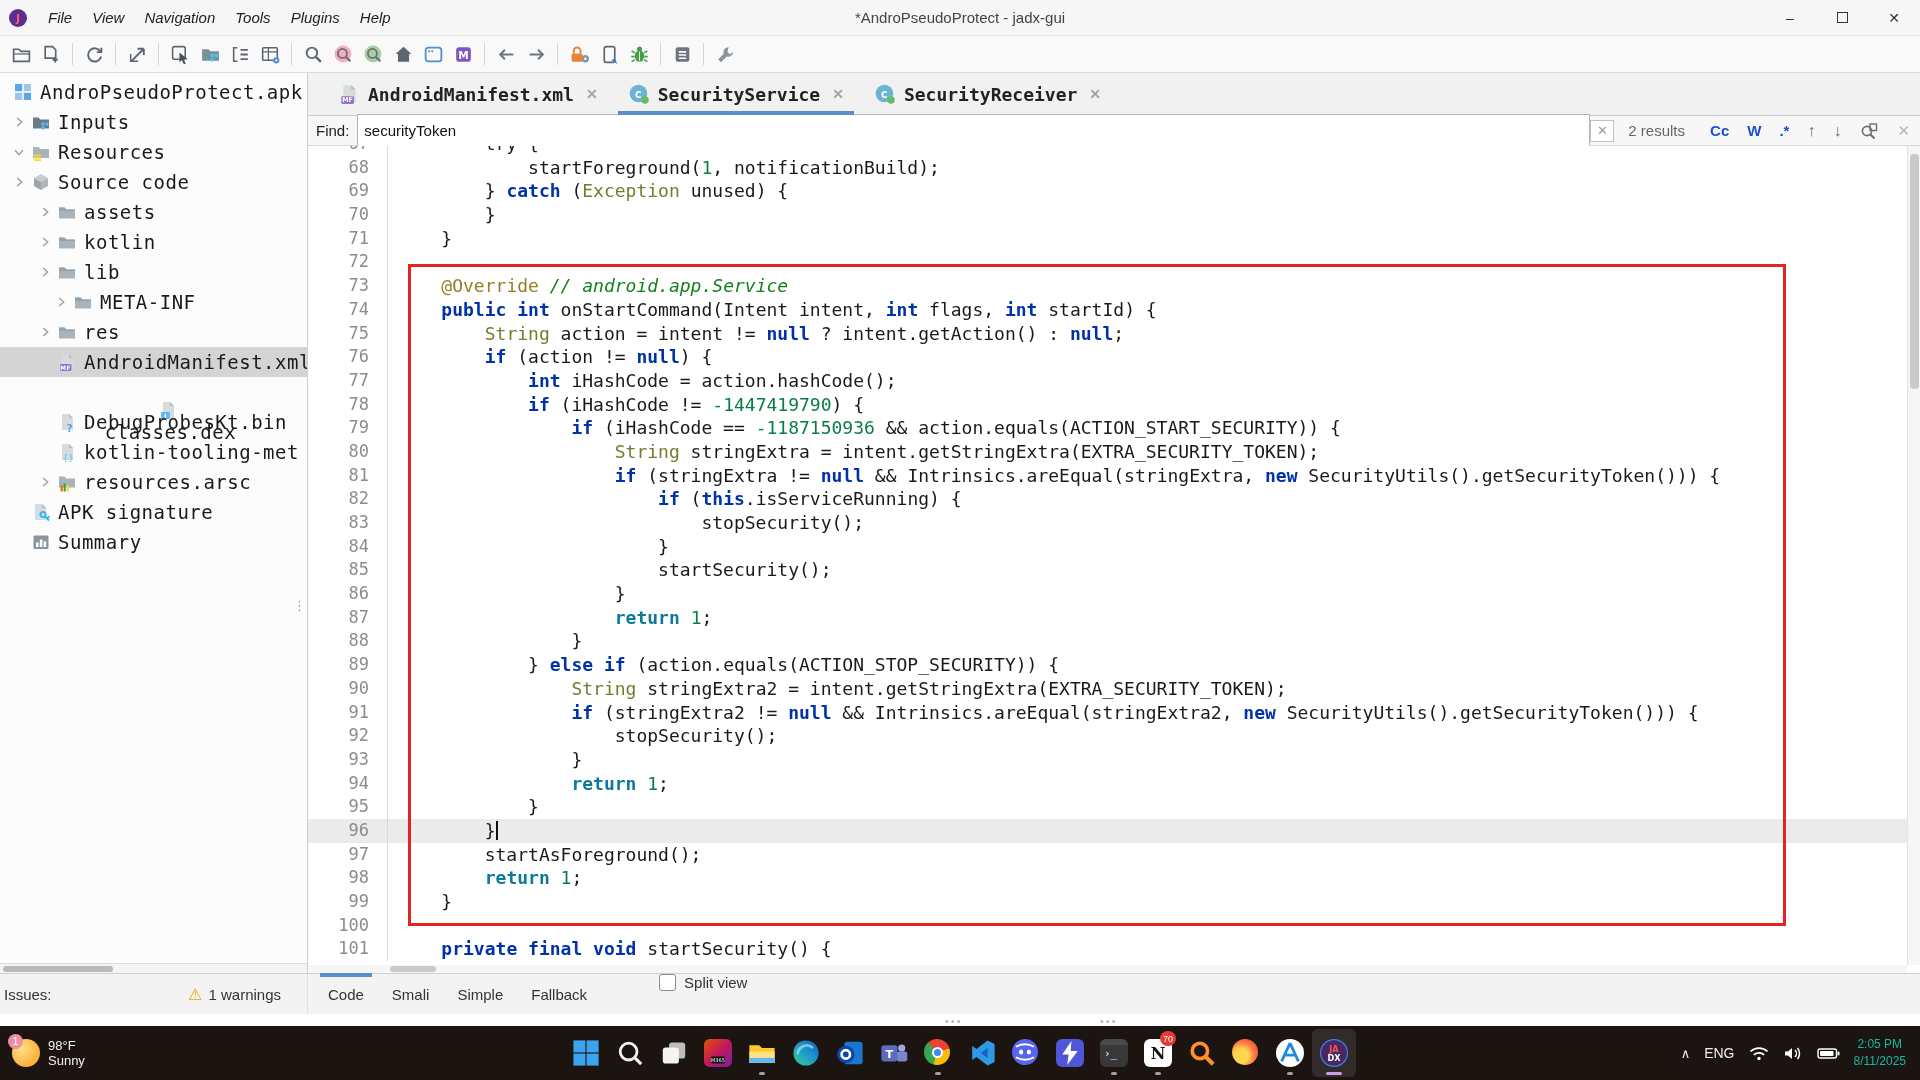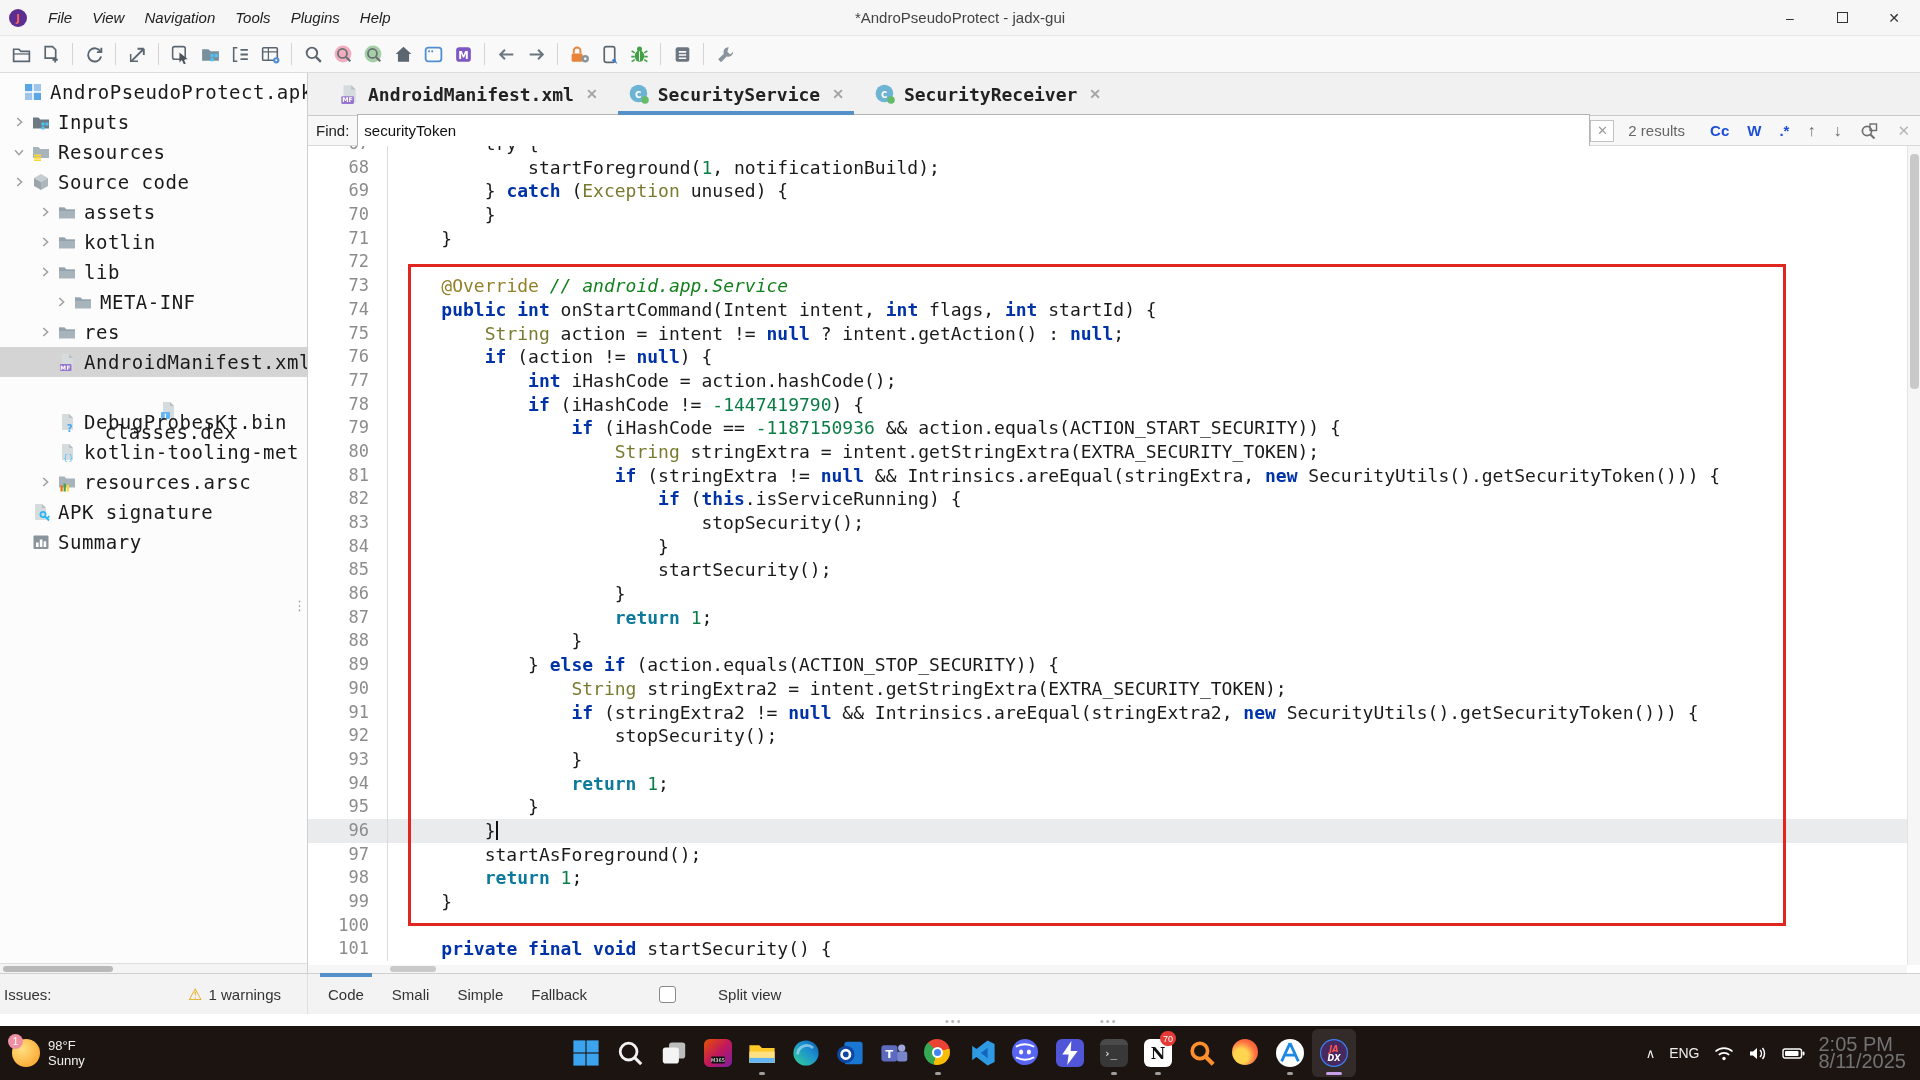--- a/index.html
+++ b/index.html
@@ -314,7 +314,7 @@
 
     <div class="sidebar">
       <div class="tree" id="tree">
-          <div class="tree-row" style="padding-left: 22px;">
+          <div class="tree-row" style="padding-left: 12px;">
             <span class="tr-icon">
               <svg viewBox="0 0 20 20">
                 <rect x="2" y="2" width="7.2" height="7.2" fill="#5aa7e8"></rect>

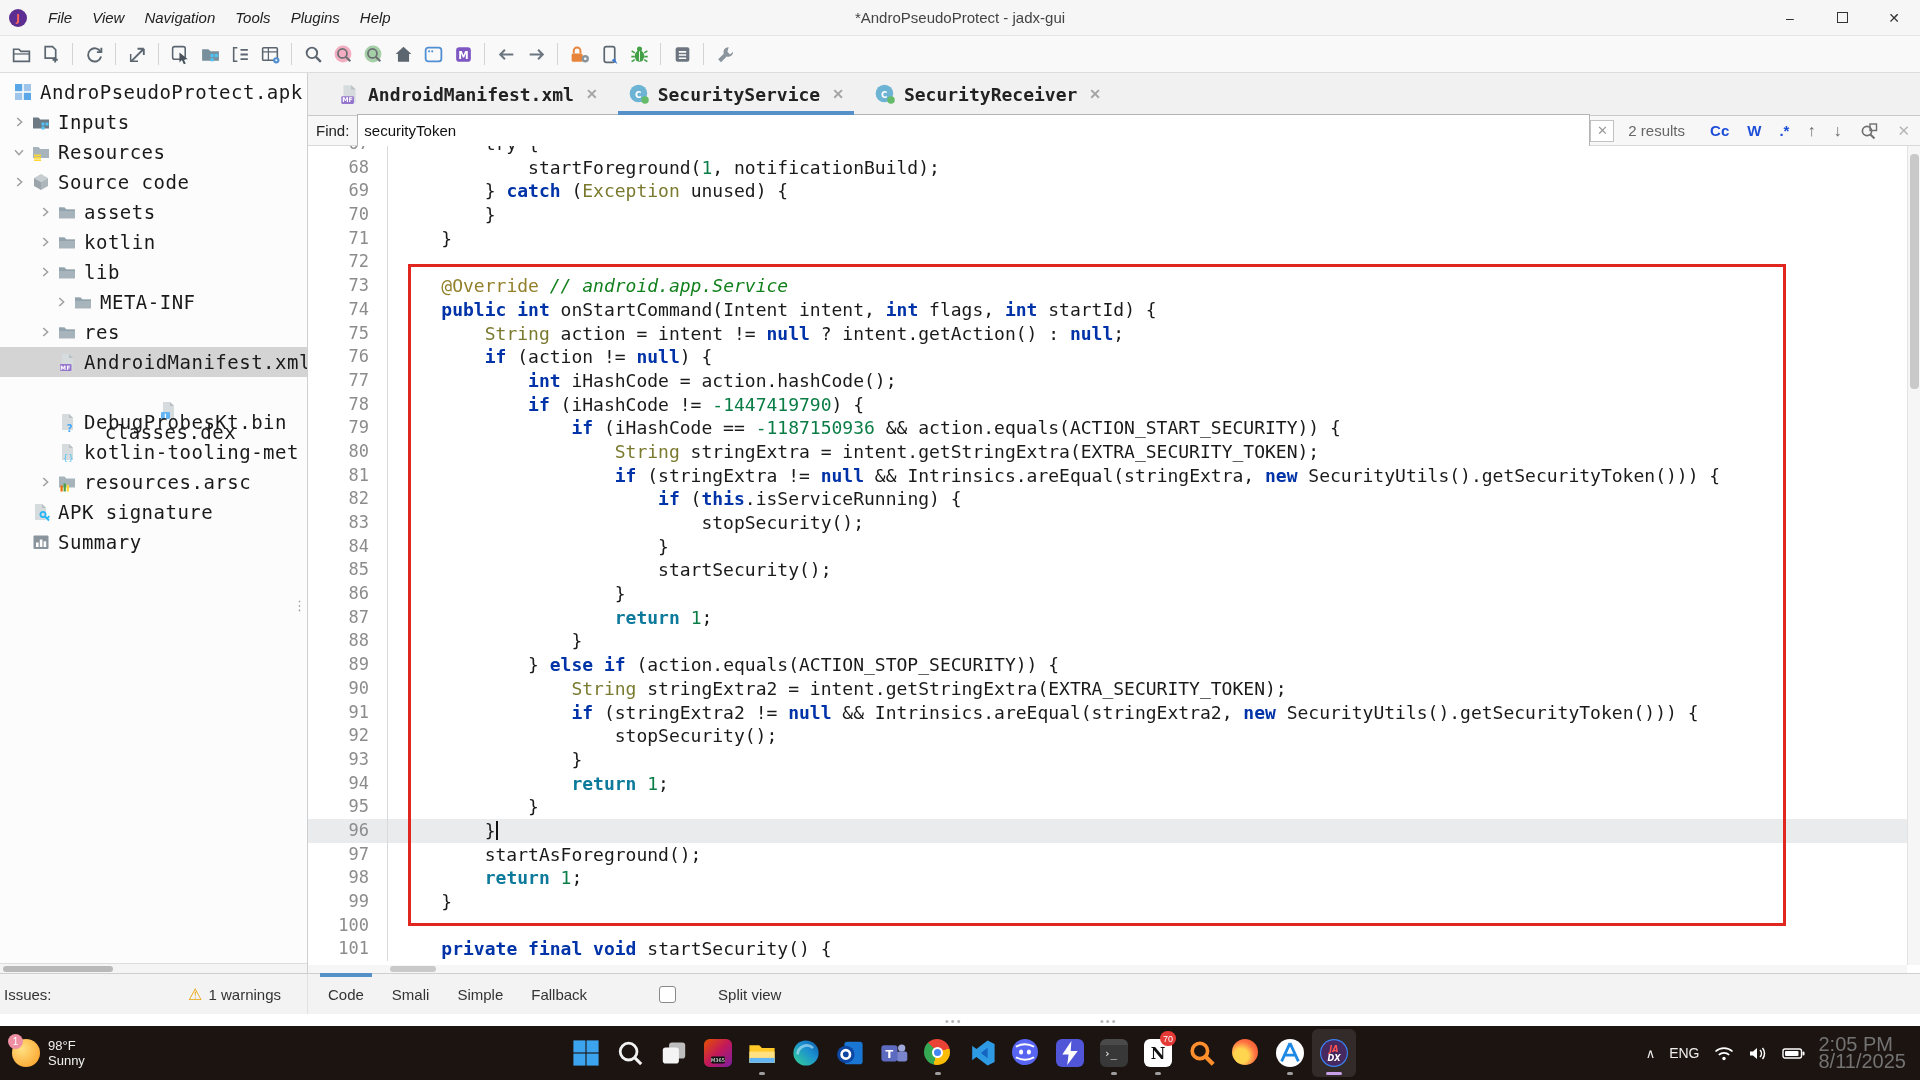--- a/index.html
+++ b/index.html
@@ -650,7 +650,7 @@
         <div class="view-tab">Simple</div>
         <div class="view-tab">Fallback</div>
       </div>
-    <div style="display:flex;align-items:center;gap:34px;">
+    <div style="display:flex;">
       <span class="split-box"></span>
       <span style="font-size:15px;color:#333;">Split view</span>
     </div>

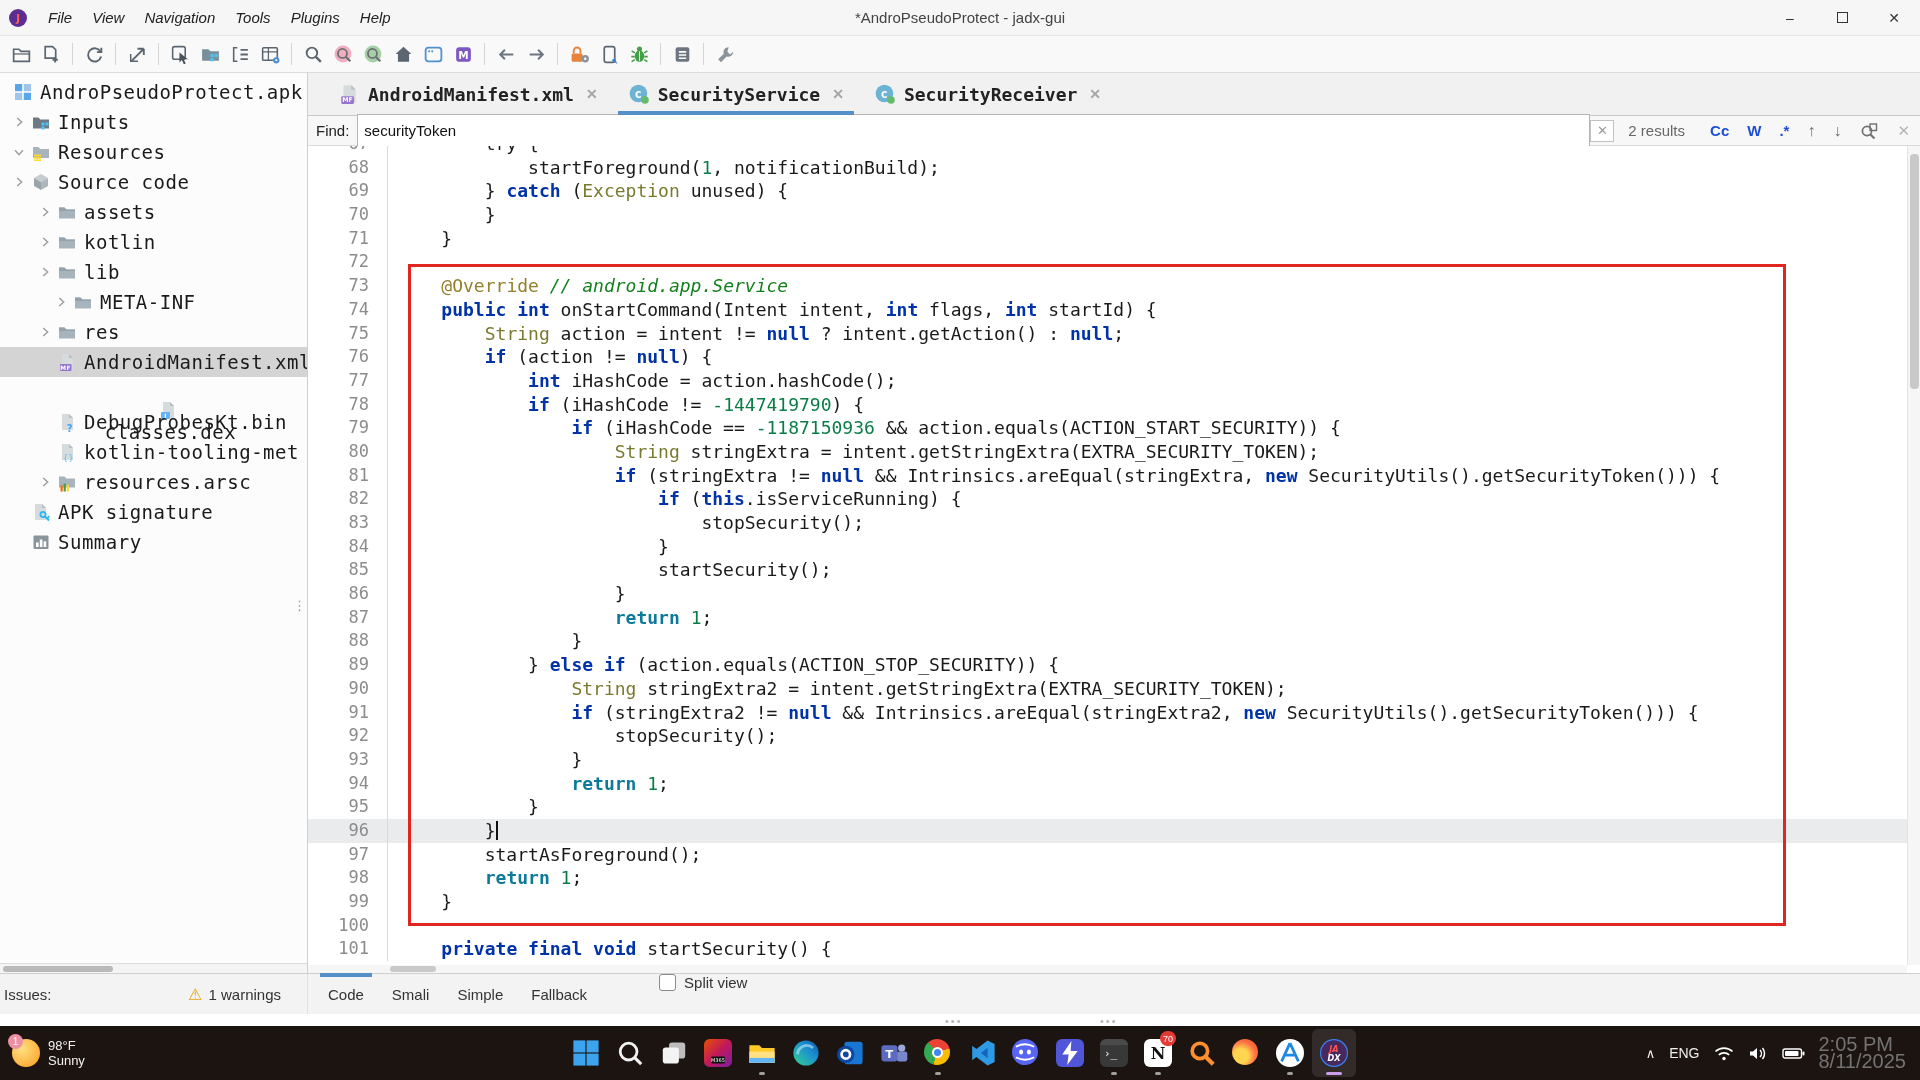--- a/index.html
+++ b/index.html
@@ -812,7 +812,7 @@
         </div>
         <div class="tb-app active">
           <span class="appic">
-            <div class="tile" style="background:#3b82f6;border-radius:50%;flex-direction:column;line-height:7px;font-style:italic;">
+            <div class="tile" style="background:#3b82f6;border-radius:50%;flex-direction:column;line-height:7px;">
               <svg width="24" height="24" viewBox="0 0 24 24">
                 <circle cx="12" cy="12" r="11" fill="#46295e"></circle>
                 <text x="12" y="11" font-size="7" fill="#ff5252" text-anchor="middle" font-weight="bold" font-family="DejaVu Sans">JA</text>

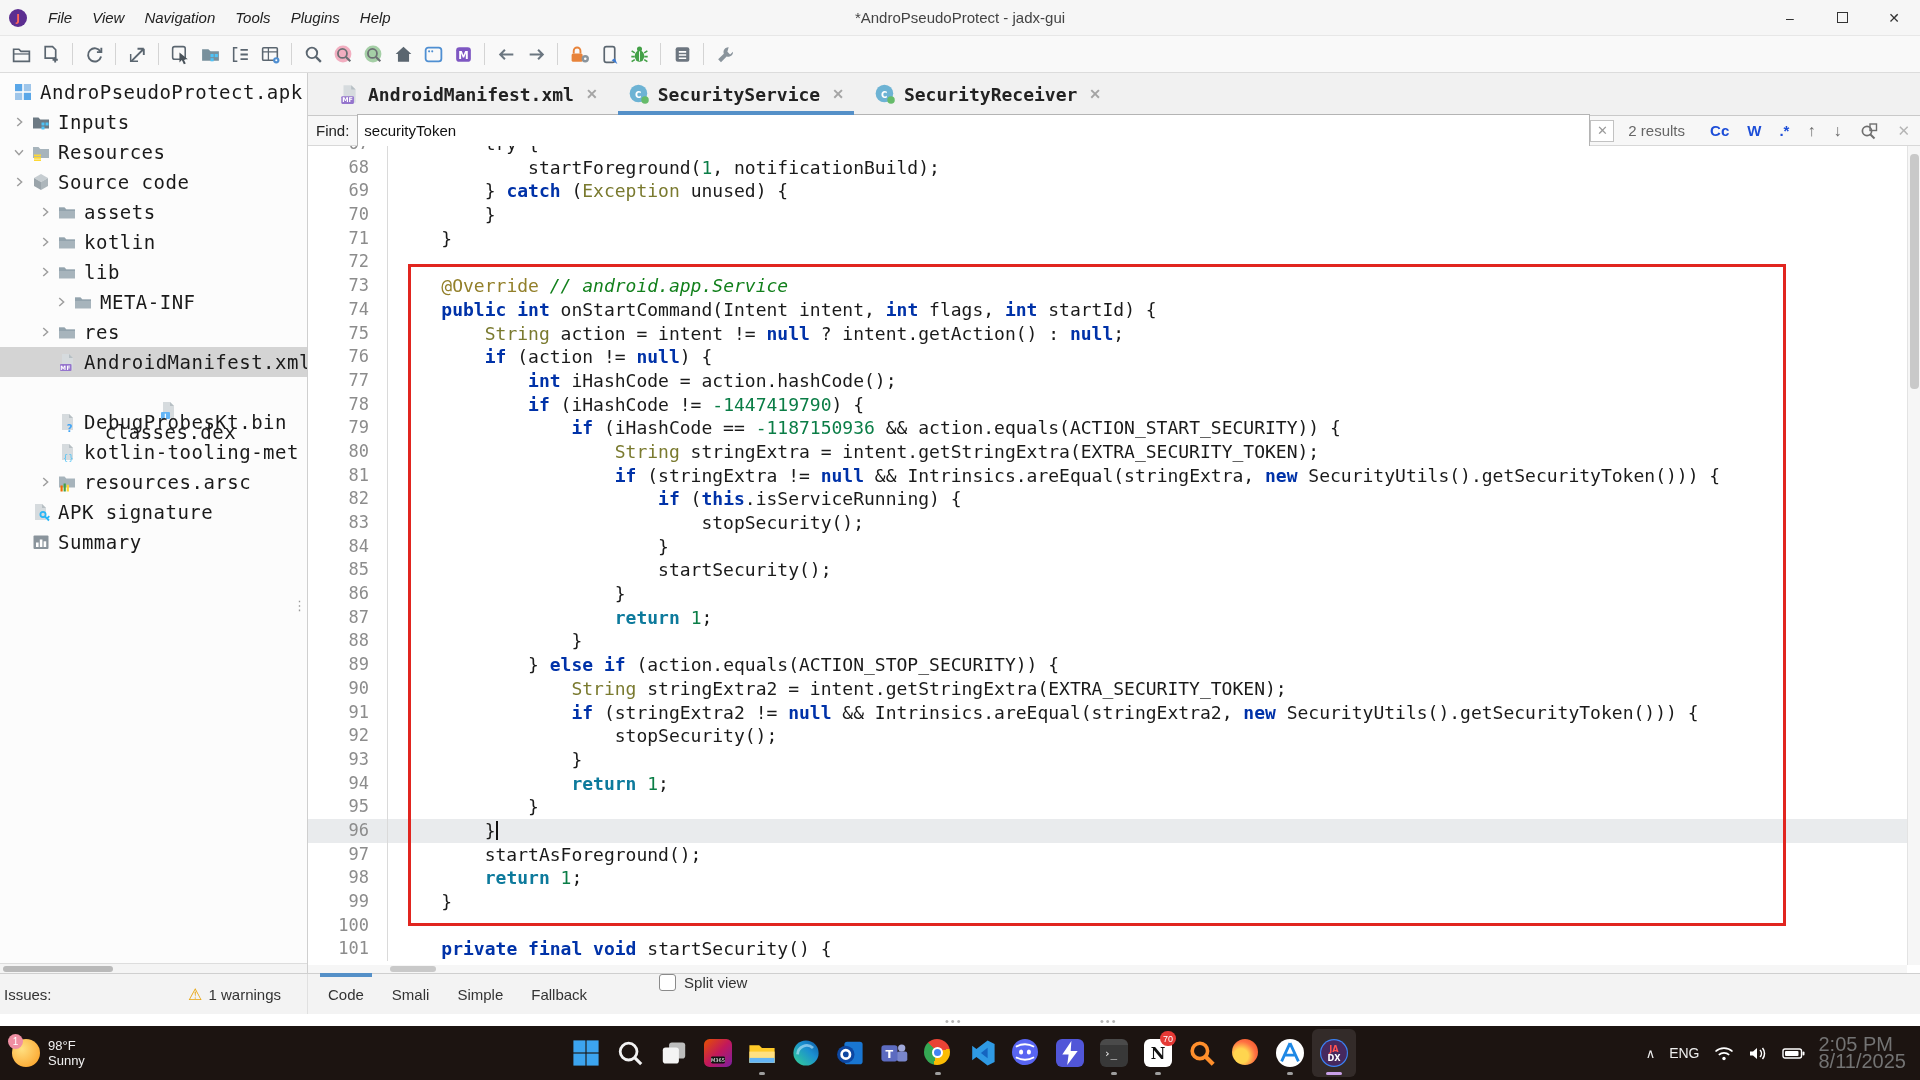--- a/index.html
+++ b/index.html
@@ -141,7 +141,7 @@
   .tray-chev { font-size:13px; color:#eee; }
   .tray-lang { font-size:14px; color:#eee; }
   .tray svg { display:block; }
-  .tray-time { text-align:left; font-size:20px; line-height:17px; color:#737373; }
+  .tray-time { text-align:center; font-size:12px; line-height:17px; color:#14b8a6; }
 </style>
 </head>
 <body>

